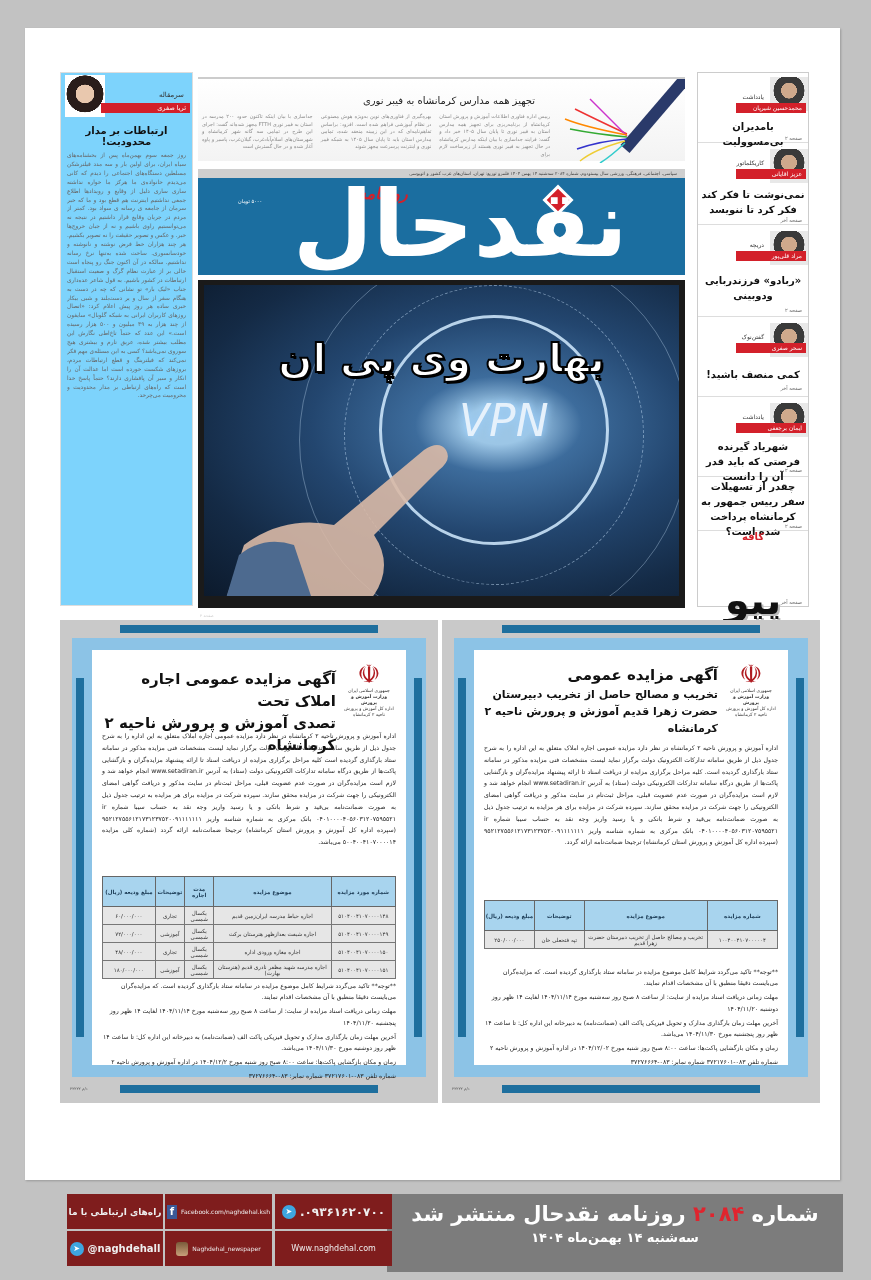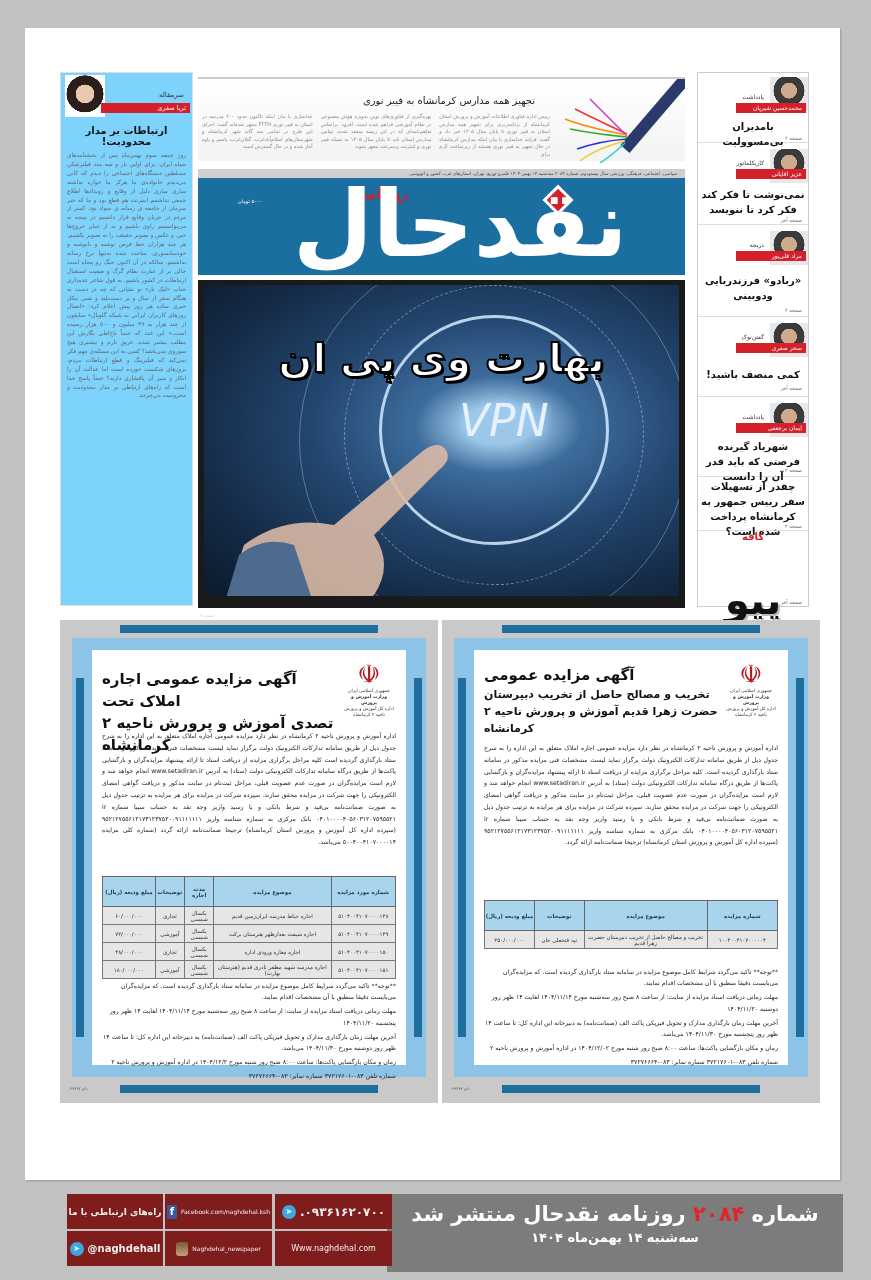--- a/index.html
+++ b/index.html
@@ -139,7 +139,7 @@
   .ad .emblem { position: absolute; right: 12px; top: 10px; width: 50px; text-align: center; }
   .ad .emblem .sym { font-size: 26px; color: #b01c22; line-height: 28px; }
   .ad .emblem .org { font-size: 4.5px; color: #333; line-height: 6px; }
-  .ad .heads { position: absolute; right: 70px; left: 10px; top: 14px; text-align: left; }
+  .ad .heads { position: absolute; right: 70px; left: 10px; top: 14px; text-align: right; }
   .ad .heads .h1 { font-size: 15px; font-weight: bold; color: #111; line-height: 22px; }
   .ad .heads .h2 { font-size: 11px; font-weight: bold; color: #111; line-height: 17px; }
   .ad .para { position: absolute; left: 10px; right: 10px; font-size: 6.2px; line-height: 11.8px; color: #222; text-align: justify; }

